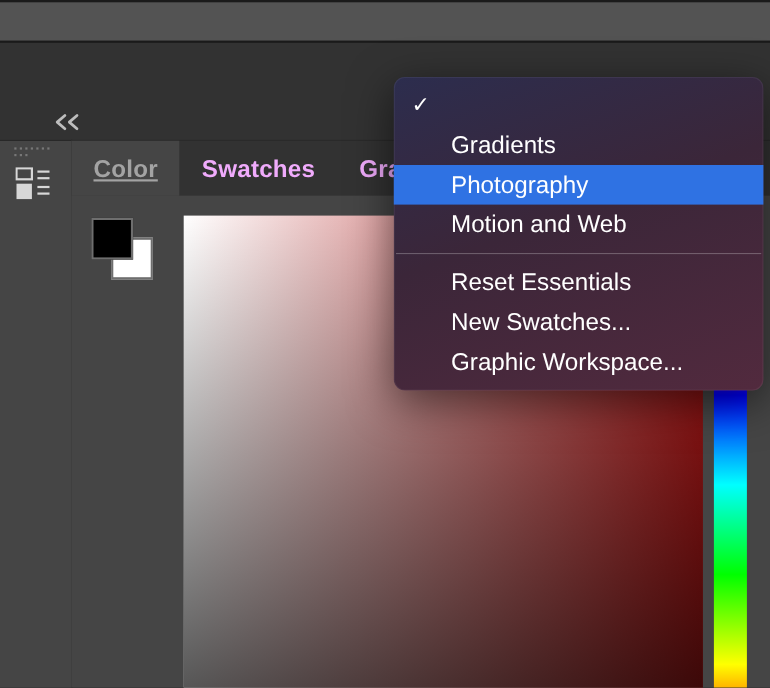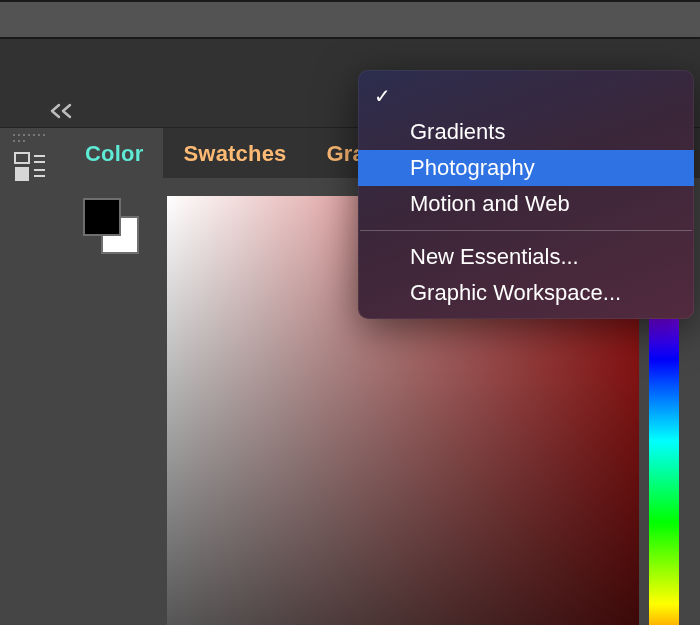--- a/index.html
+++ b/index.html
@@ -95,7 +95,8 @@
   }
   .panel-tab.active {
     background: #454545;
-    color: #5eead4;
+    color: #a3a3a3;
+    text-decoration: underline;
   }
 
   

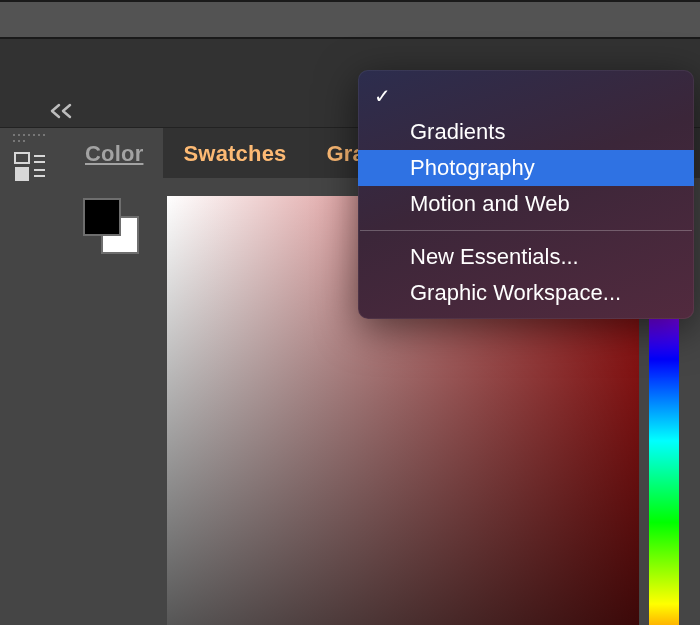--- a/index.html
+++ b/index.html
@@ -86,7 +86,7 @@
   }
   .panel-tab {
     padding: 13px 20px 0 20px;
-    color: #fdba74;
+    color: #f0abfc;
     font-size: 22px;
     font-weight: 600;
     letter-spacing: .2px;

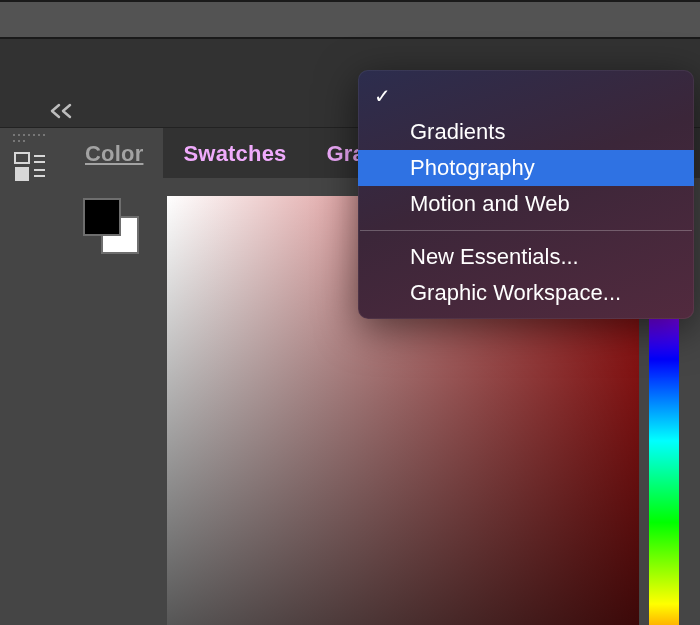--- a/index.html
+++ b/index.html
@@ -251,6 +251,9 @@
   </div>
   <div class="sep"></div>
   <div class="item">
+    <span>Reset Essentials</span>
+  </div>
+  <div class="item">
     <span>New Essentials...</span>
   </div>
   <div class="item">

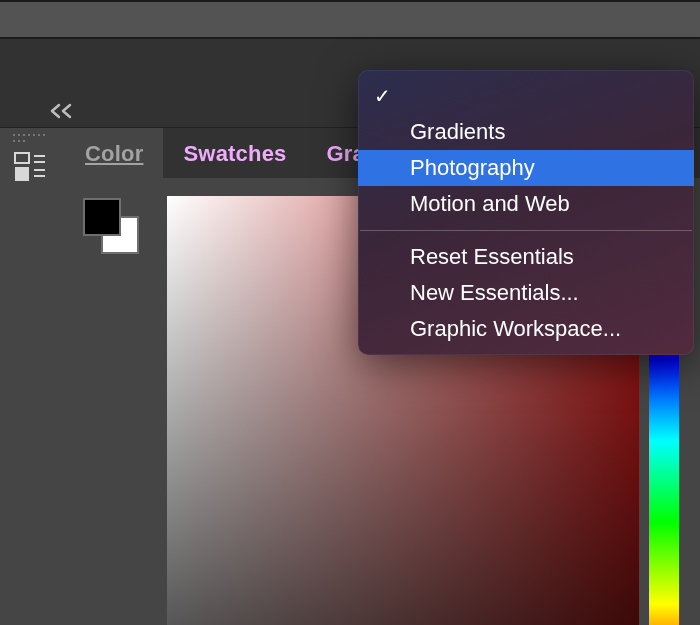--- a/index.html
+++ b/index.html
@@ -254,7 +254,7 @@
     <span>Reset Essentials</span>
   </div>
   <div class="item">
-    <span>New Essentials...</span>
+    <span>New Swatches...</span>
   </div>
   <div class="item">
     <span>Graphic Workspace...</span>

